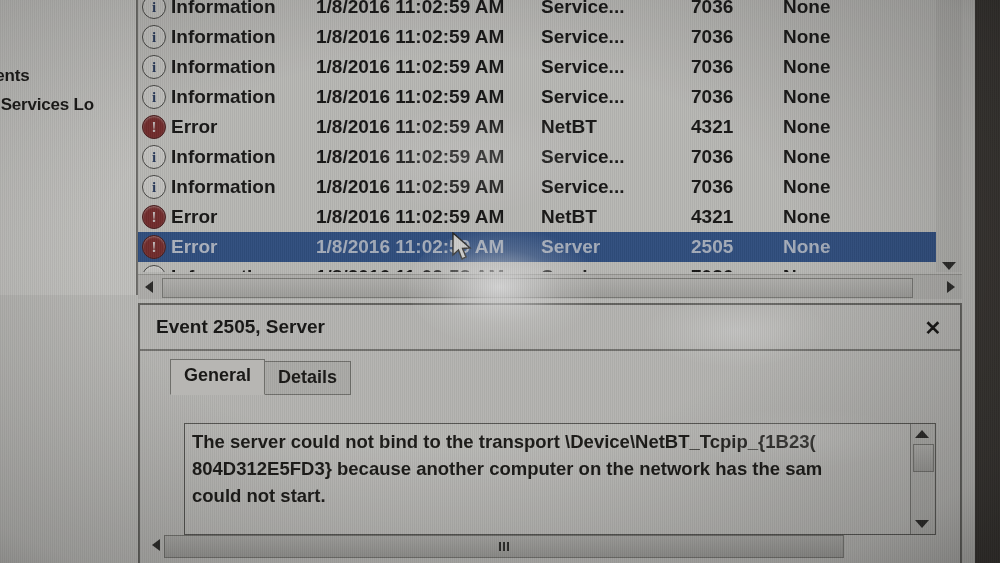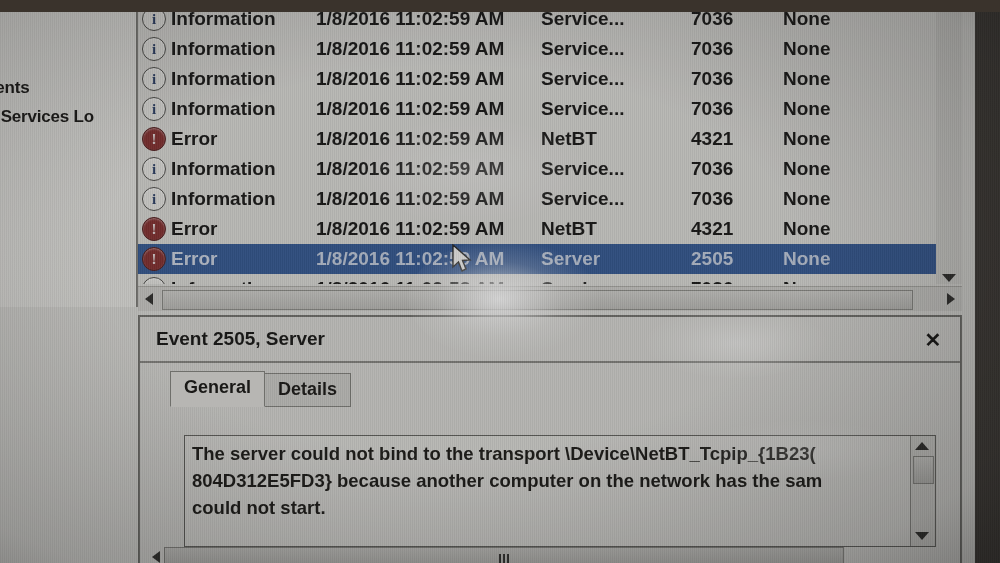--- a/index.html
+++ b/index.html
@@ -14,7 +14,6 @@
   #photo{
     position:absolute;inset:0;
     filter:saturate(0.55) contrast(0.92) brightness(0.88);
-    margin-top:12px;
   }
 
   

